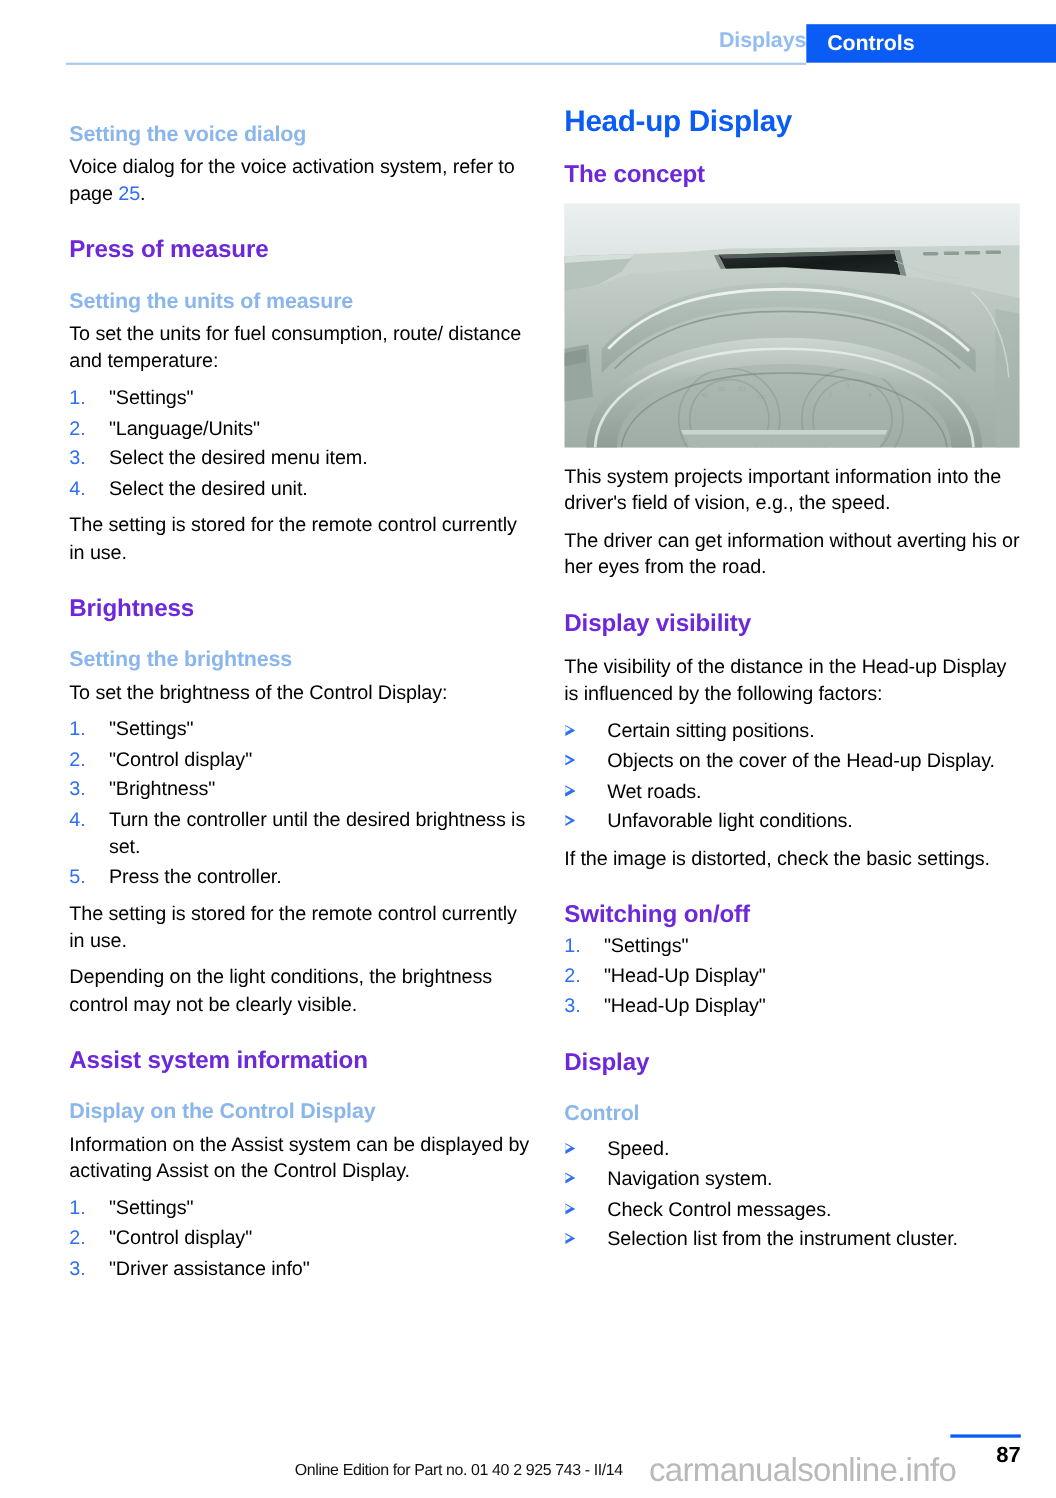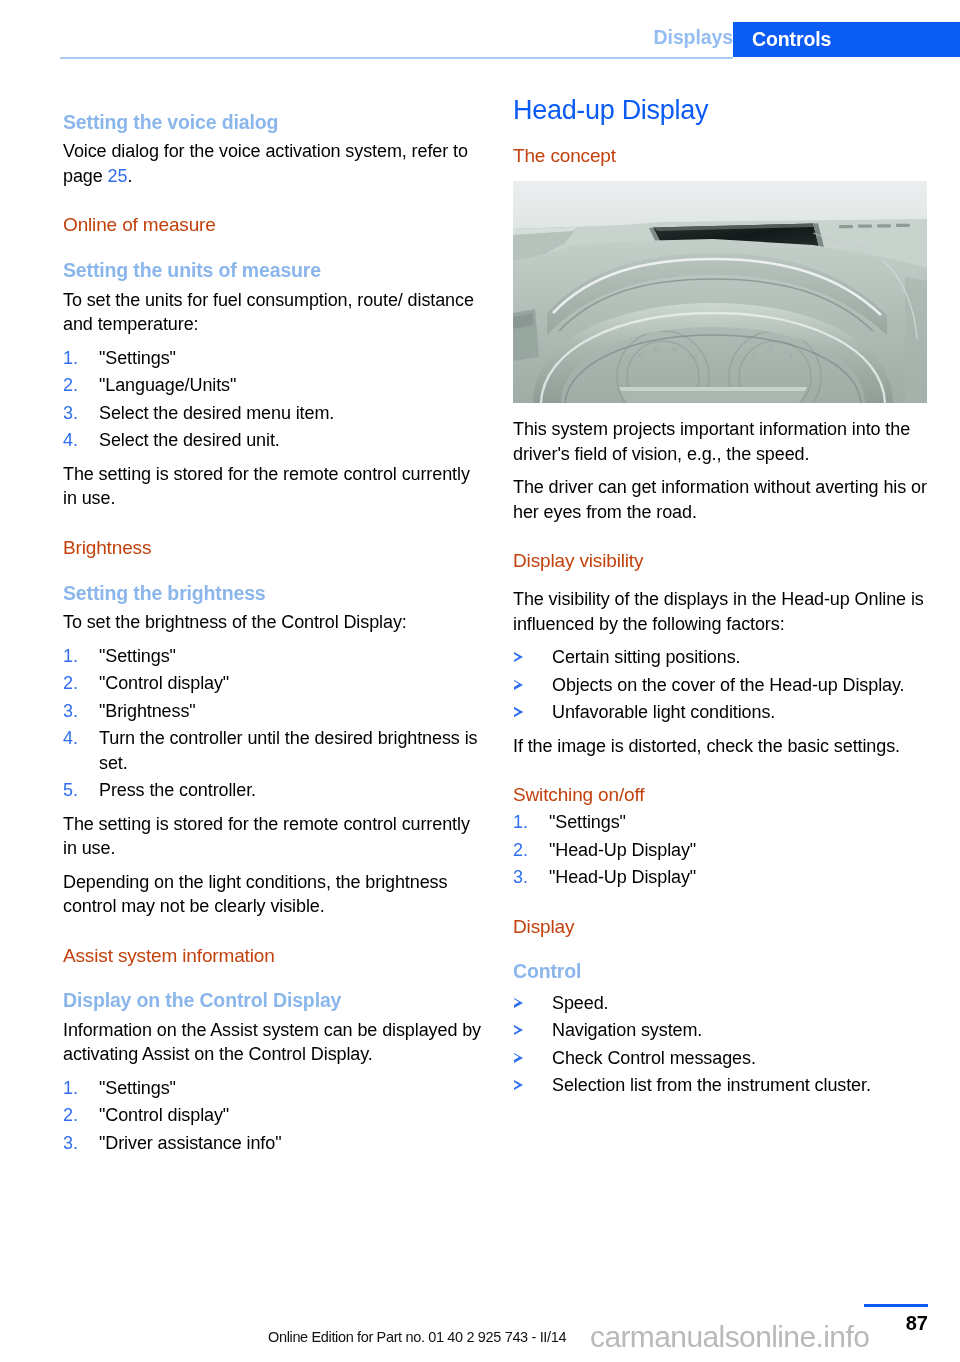--- a/index.html
+++ b/index.html
@@ -61,7 +61,7 @@
   
   .h1 {
     font-size: 27px;
-    font-weight: normal;
+    font-weight: bold;
     color: #0a5cf5;
     letter-spacing: -0.3px;
     margin: 0 0 22px 0;

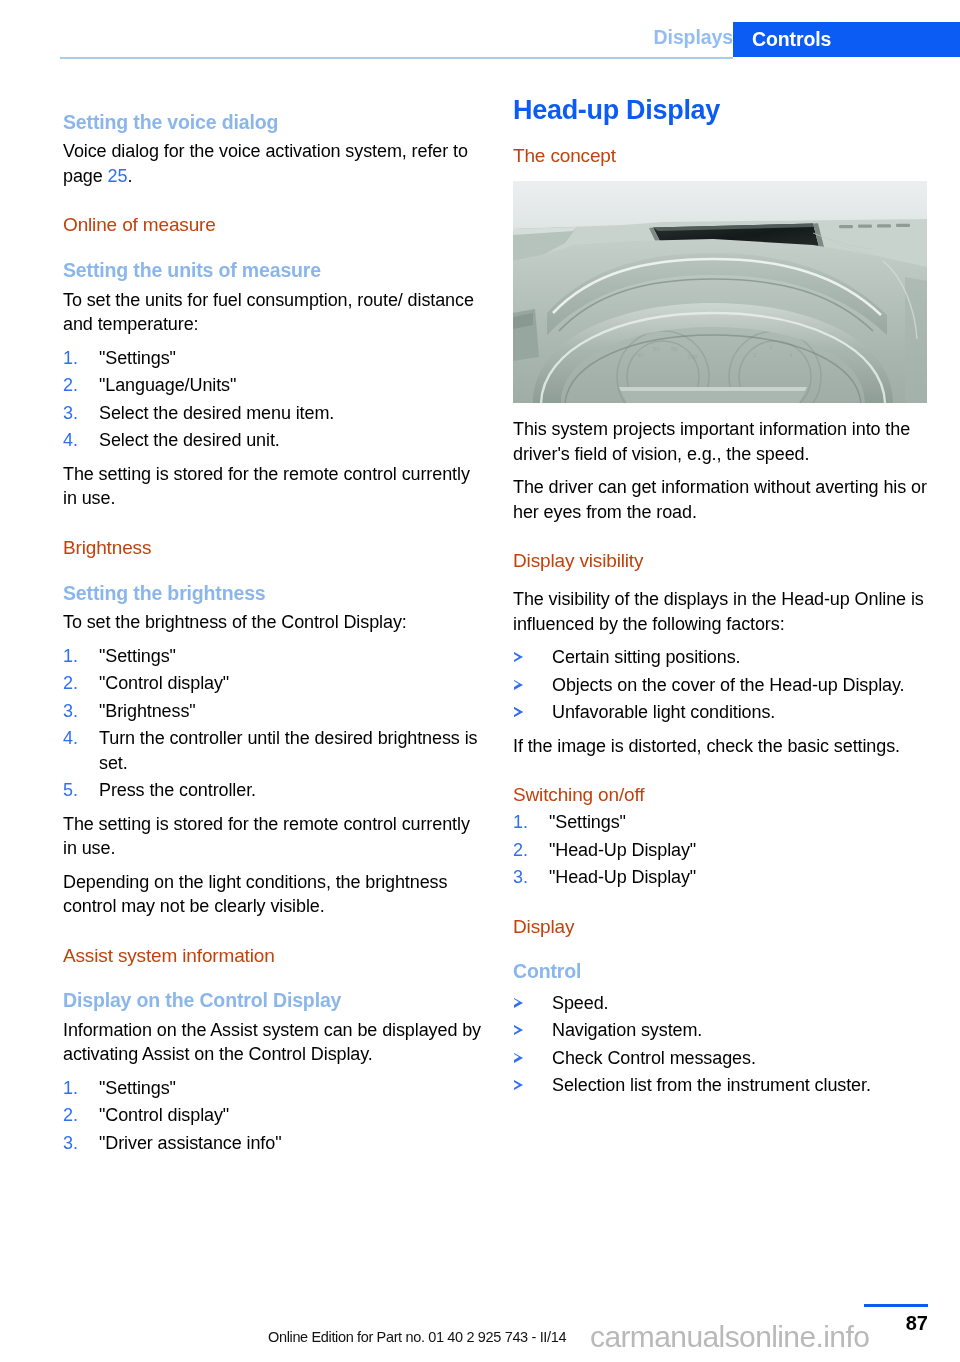--- a/index.html
+++ b/index.html
@@ -68,9 +68,9 @@
     line-height: 1.05;
   }
   .h2 {
-    font-size: 19px;
-    font-weight: normal;
-    color: #c2410c;
+    font-size: 22px;
+    font-weight: bold;
+    color: #6d28d9;
     letter-spacing: -0.15px;
     margin: 27px 0 15px 0;
     line-height: 1.1;

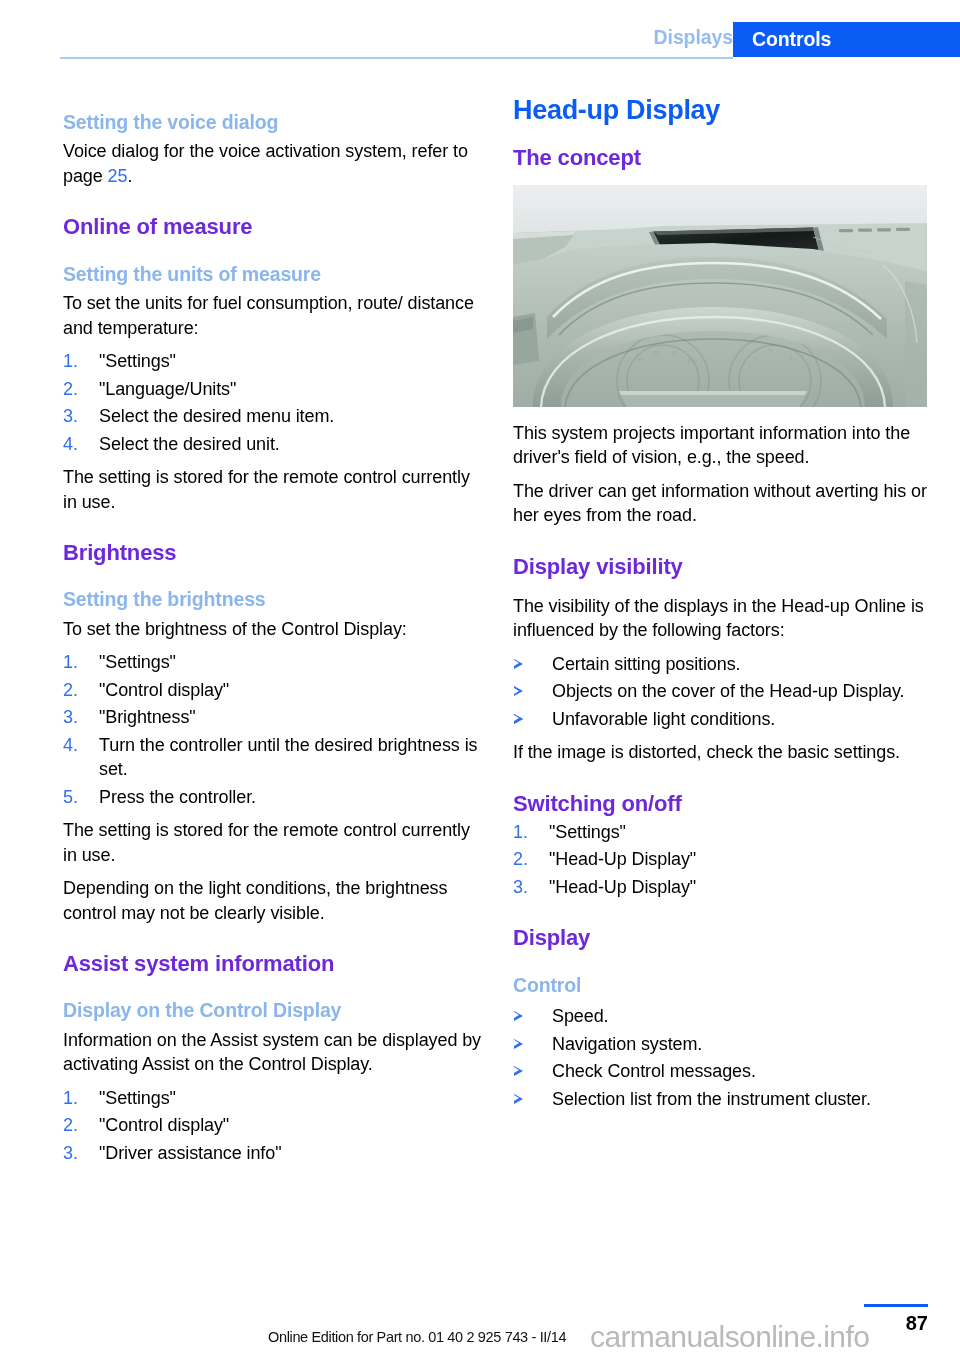--- a/index.html
+++ b/index.html
@@ -193,7 +193,7 @@
   <div class="h3 first">Setting the voice dialog</div>
   <p class="body"><span>Voice dialog for the voice activation system, refer to page </span><span class="pageref">25</span><span>.</span></p>
 
-  <div class="h2">Online of measure</div>
+  <div class="h2">Press of measure</div>
   <div class="h3">Setting the units of measure</div>
   <p class="body">To set the units for fuel consumption, route/ distance and temperature:</p>
   <ol class="numlist">

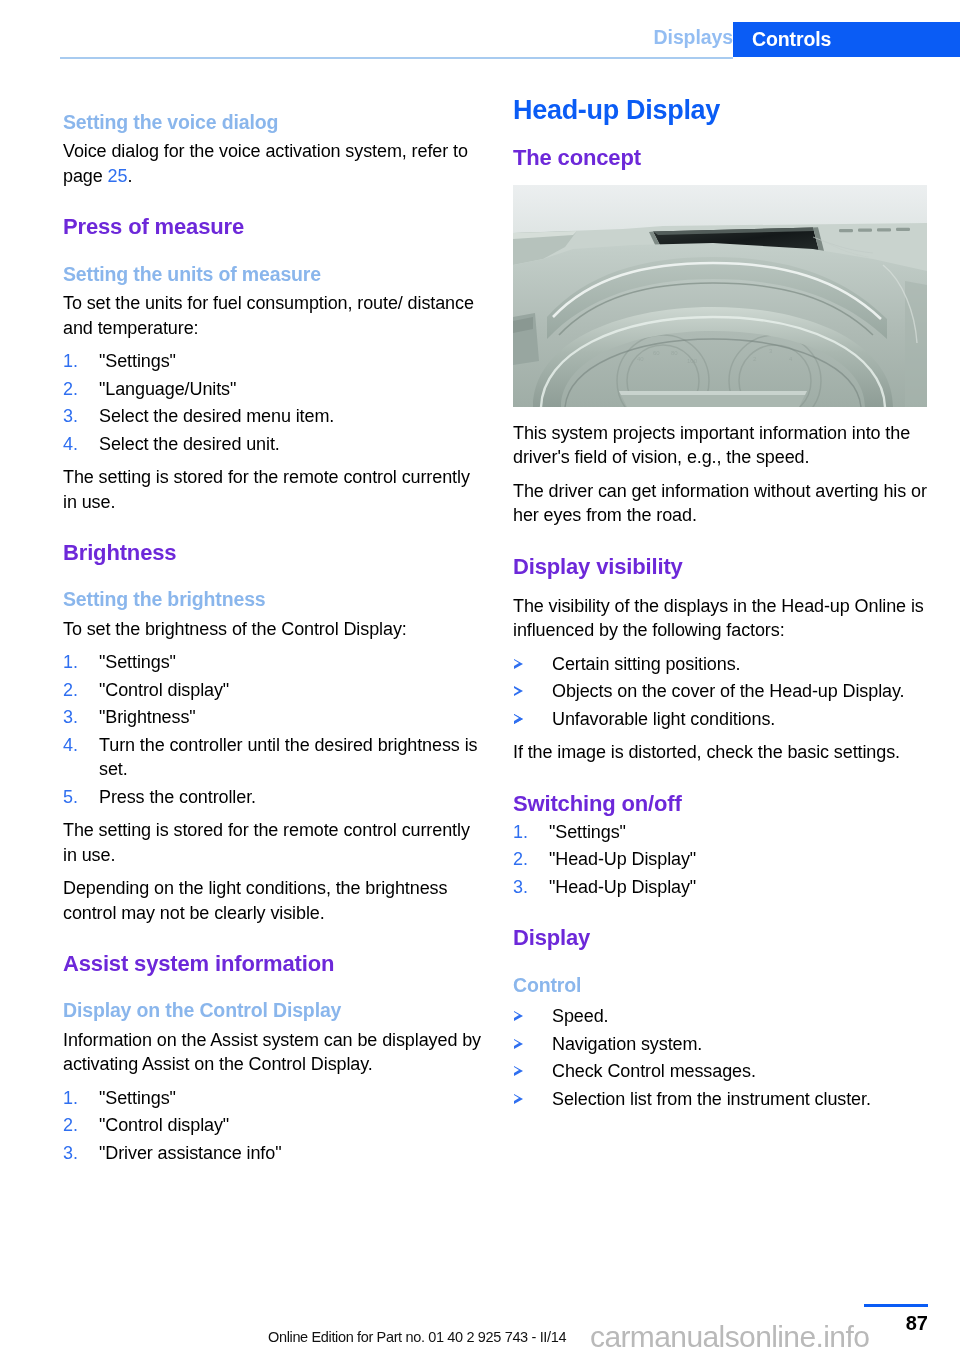--- a/index.html
+++ b/index.html
@@ -324,7 +324,7 @@
   <p class="body">The driver can get information without averting his or her eyes from the road.</p>
 
   <div class="h2">Display visibility</div>
-  <p class="body">The visibility of the displays in the Head-up Online is influenced by the following factors:</p>
+  <p class="body">The visibility of the distance in the Head-up Display is influenced by the following factors:</p>
   <ul class="bullist">
     <li><span class="tri"></span><span>Certain sitting positions.</span></li>
     <li><span class="tri"></span><span>Objects on the cover of the Head-up Display.</span></li>

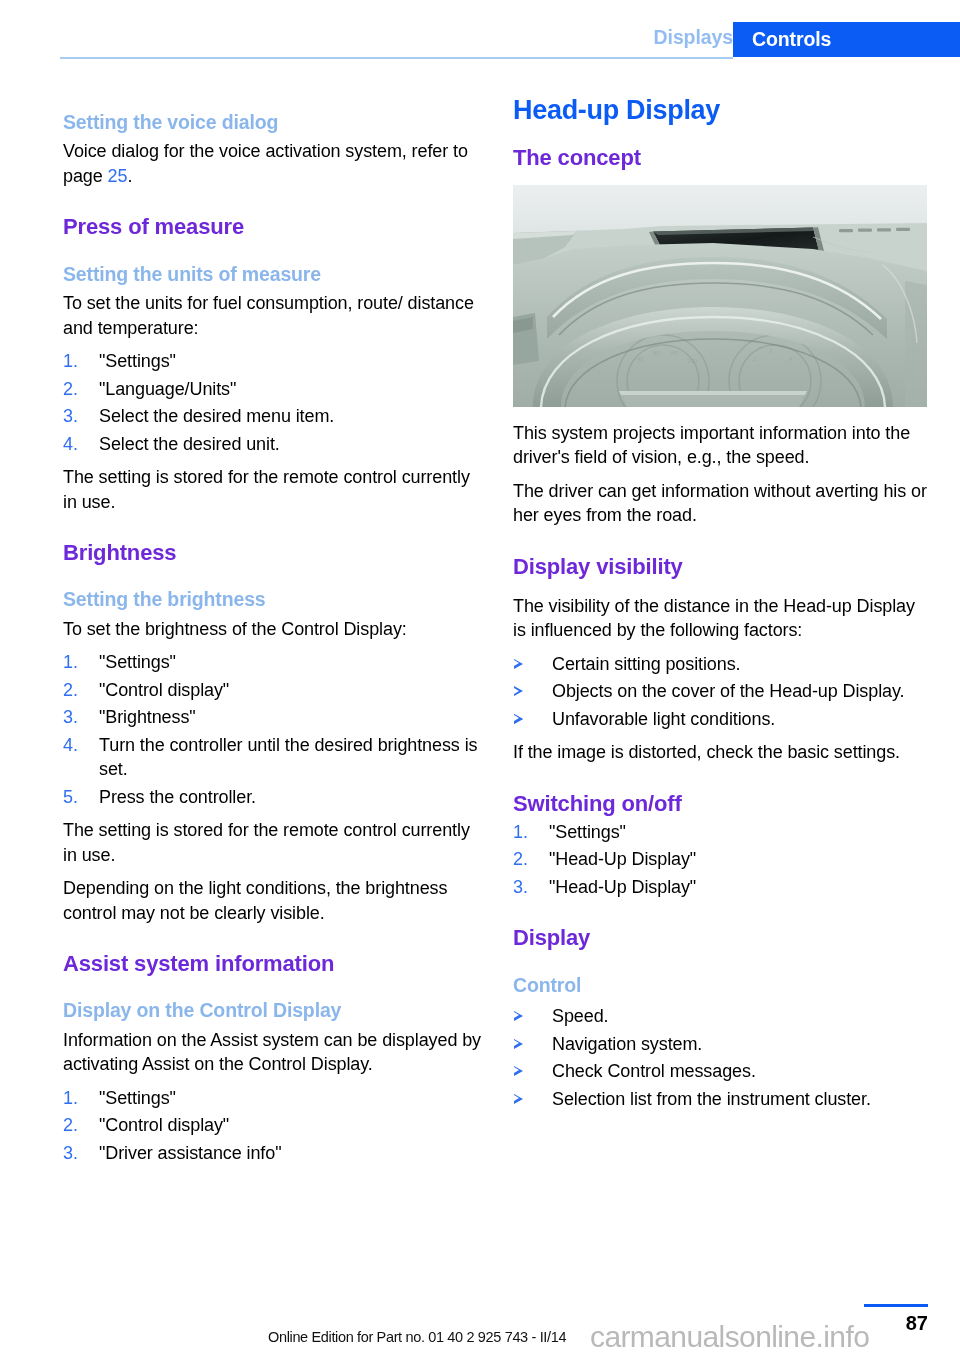--- a/index.html
+++ b/index.html
@@ -329,6 +329,7 @@
     <li><span class="tri"></span><span>Certain sitting positions.</span></li>
     <li><span class="tri"></span><span>Objects on the cover of the Head-up Display.</span></li>
     <li><span class="tri"></span></li>
+    <li><span class="tri"></span><span>Wet roads.</span></li>
     <li><span class="tri"></span><span>Unfavorable light conditions.</span></li>
   </ul>
   <p class="body">If the image is distorted, check the basic settings.</p>

